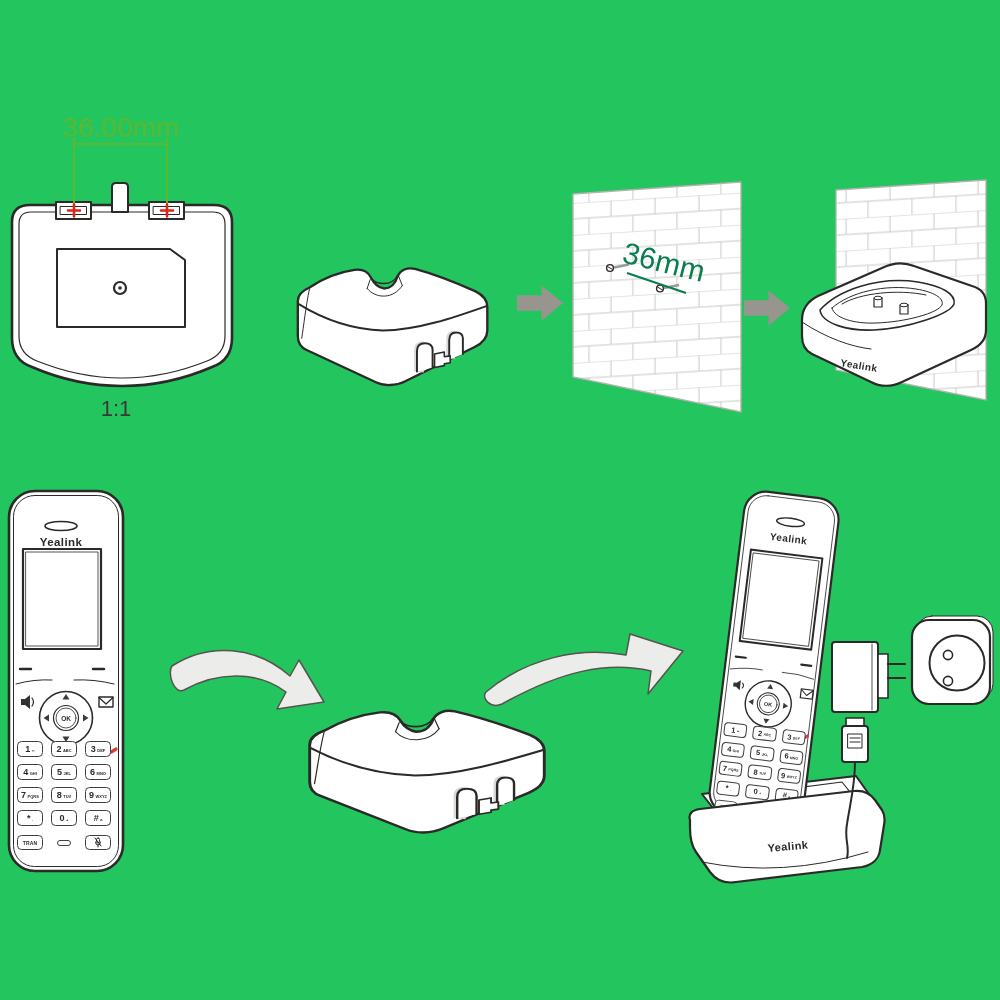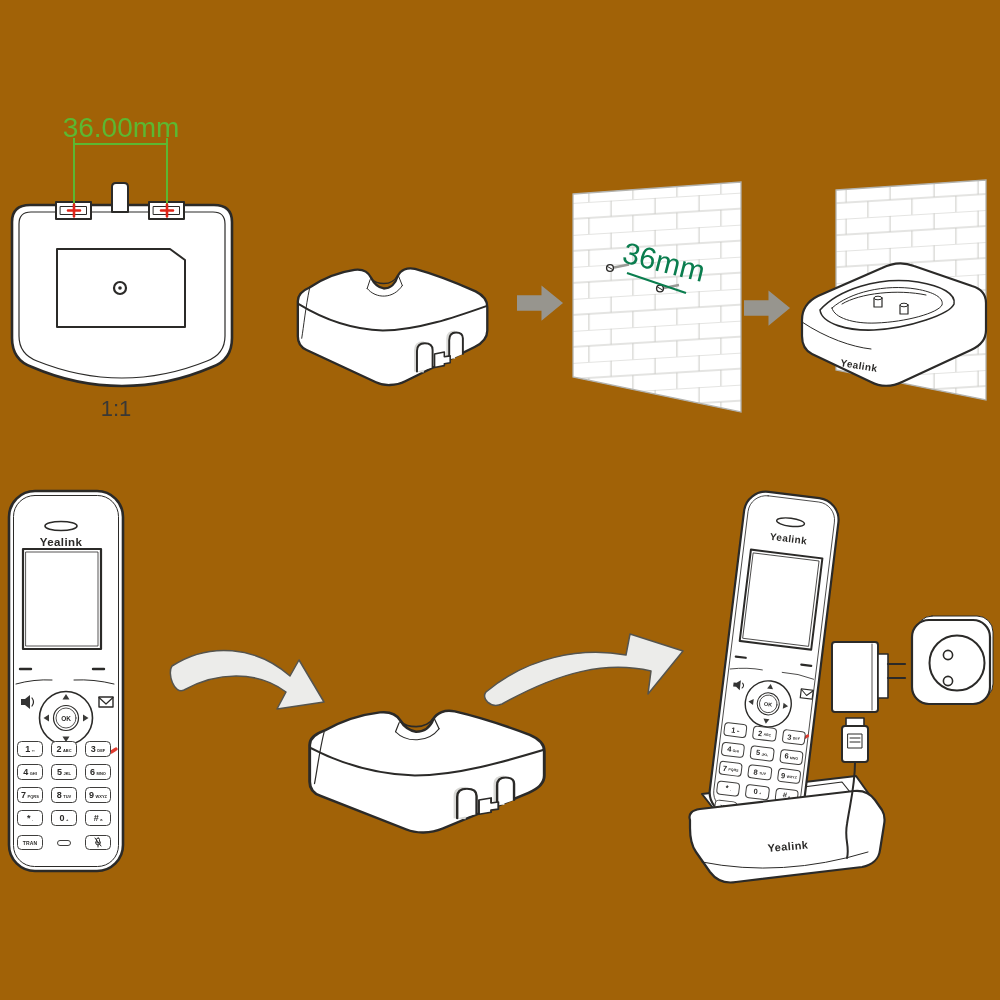--- a/index.html
+++ b/index.html
@@ -3,7 +3,7 @@
 <meta charset="utf-8">
 <style>
   html,body{margin:0;padding:0;background:#fff}
-  .stage{position:relative;width:1000px;height:1000px;background:#a16207;overflow:hidden;
+  .stage{position:relative;width:1000px;height:1000px;background:#22c55e;overflow:hidden;
          font-family:"Liberation Sans","DejaVu Sans",sans-serif}
   .abs{position:absolute}
 

